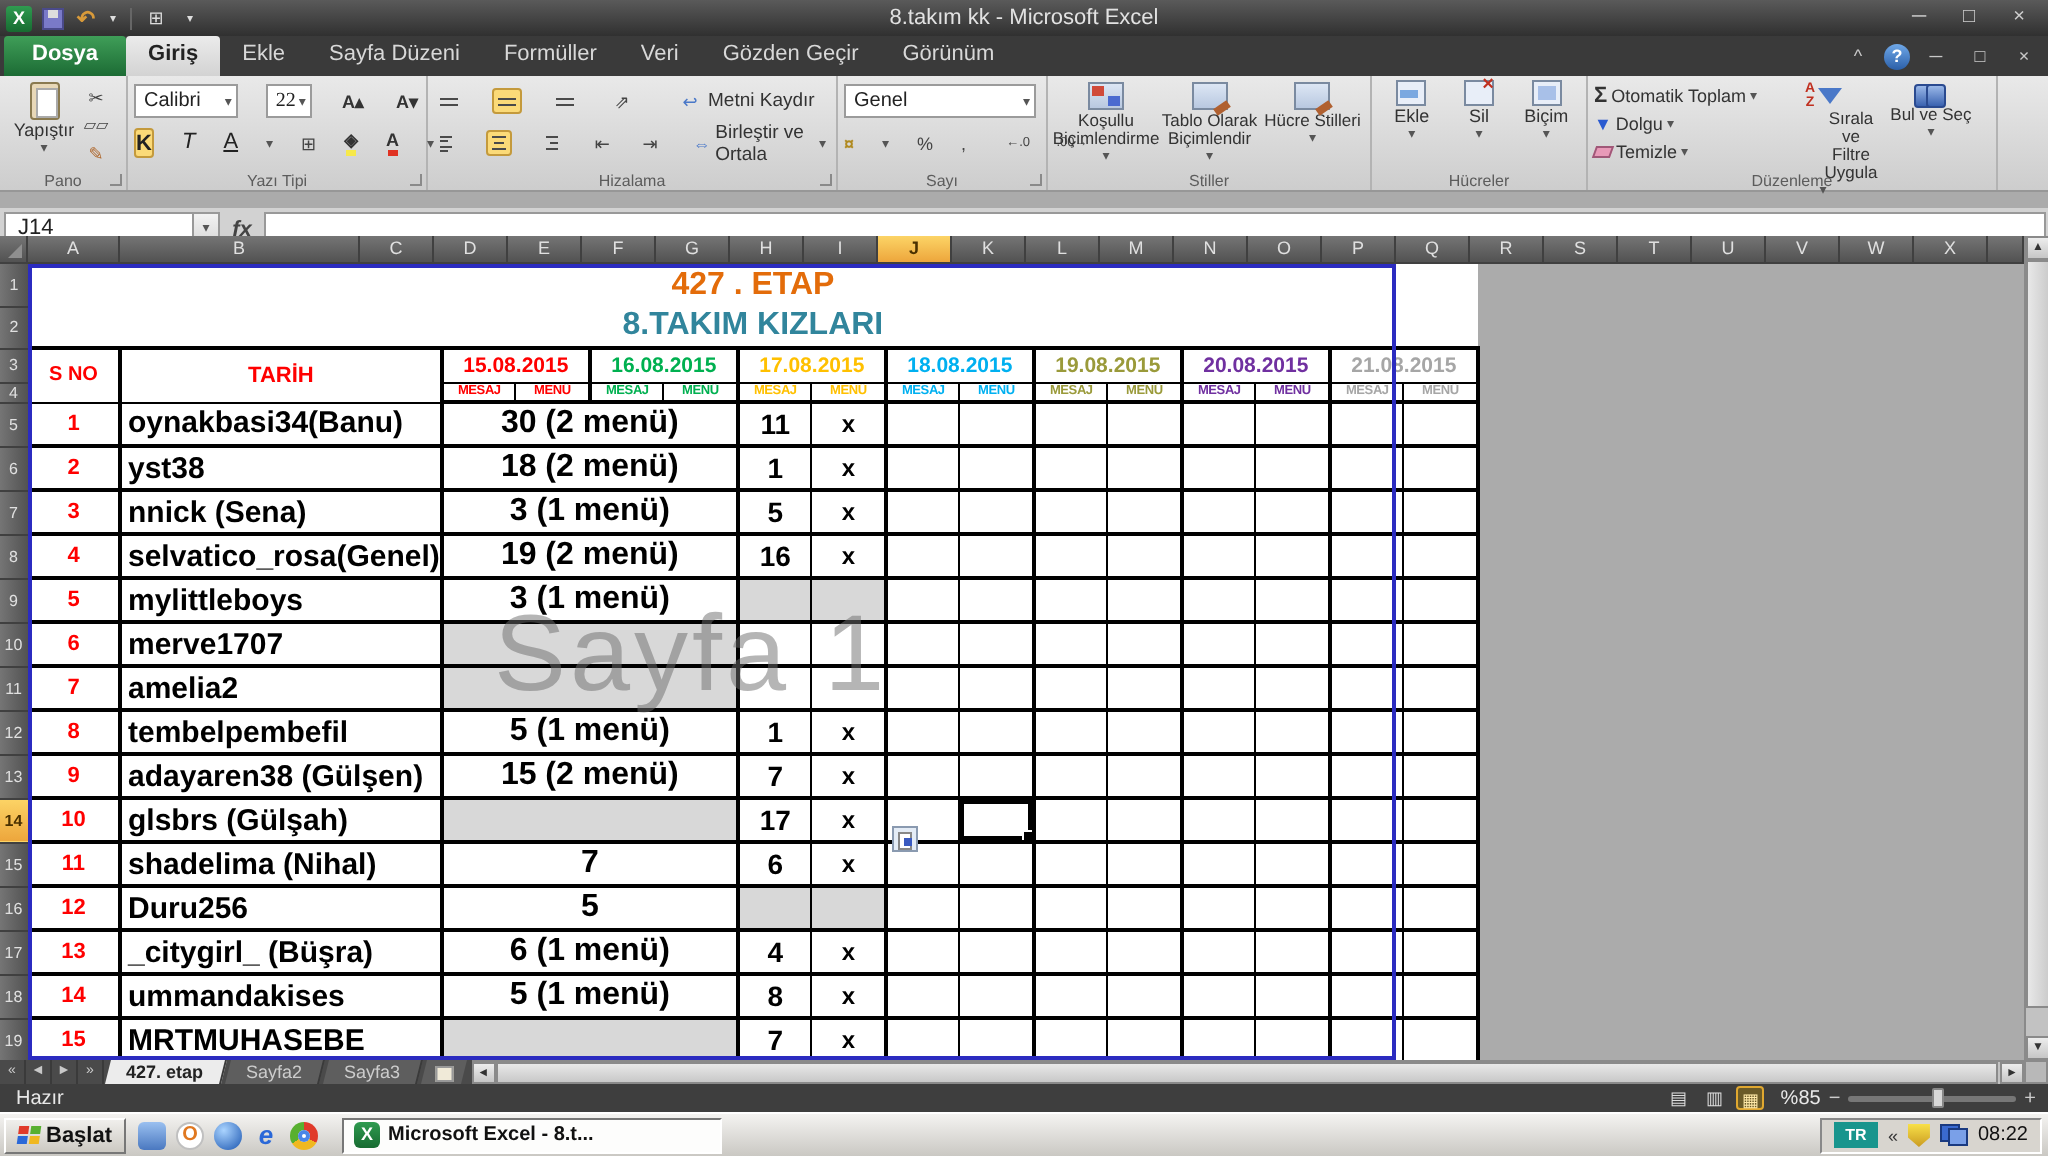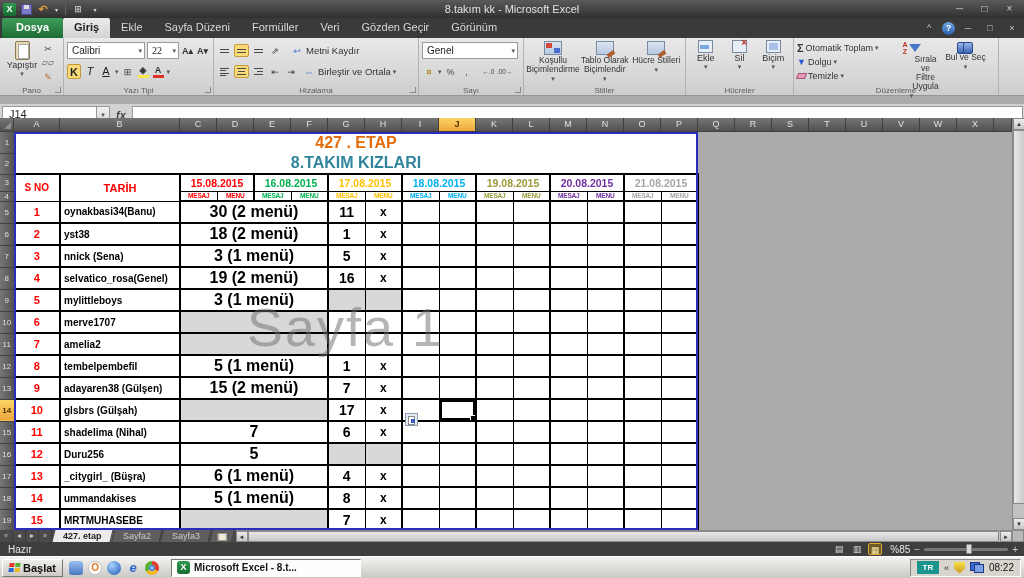--- a/index.html
+++ b/index.html
@@ -43,7 +43,7 @@
   .glabel{position:absolute;bottom:0;left:0;right:0;text-align:center;font-size:8px;color:#5c5c5c;}
   .dlaunch{position:absolute;right:2px;bottom:2px;width:6px;height:6px;
     border-right:1px solid #8a8a8a;border-bottom:1px solid #8a8a8a;}
-  .rrow{display:flex;align-items:center;gap:2px;height:21px;}
+  .rrow{display:flex;align-items:center;gap:14px;height:21px;}
   .combo{display:inline-flex;align-items:center;justify-content:space-between;height:17px;
     background:#fff;border:1px solid #9b9b9b;font-size:10px;padding:0 2px 0 4px;color:#222;}
   .combo i{font-style:normal;font-size:7px;color:#555;}

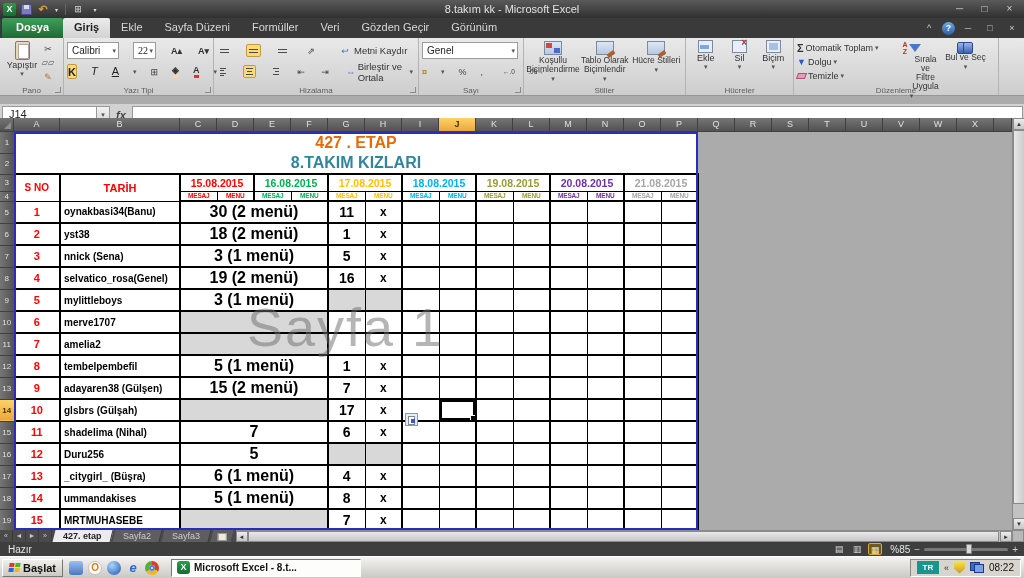--- a/index.html
+++ b/index.html
@@ -128,7 +128,7 @@
   tr.drow td{border-bottom-width:2px;}
   td.gray{background:#D8D8D8;}
   td.no{color:#FF0000;font-weight:bold;font-size:11px;}
-  td.nm{text-align:left;padding-left:3px;font-weight:bold;font-size:10px;}
+  td.nm{text-align:left;padding-left:3px;font-weight:bold;font-size:15px;}
   td.big{font-weight:bold;font-size:16px;}
   td.mes{font-weight:bold;font-size:14px;}
   td.men{font-weight:bold;font-size:12px;}

